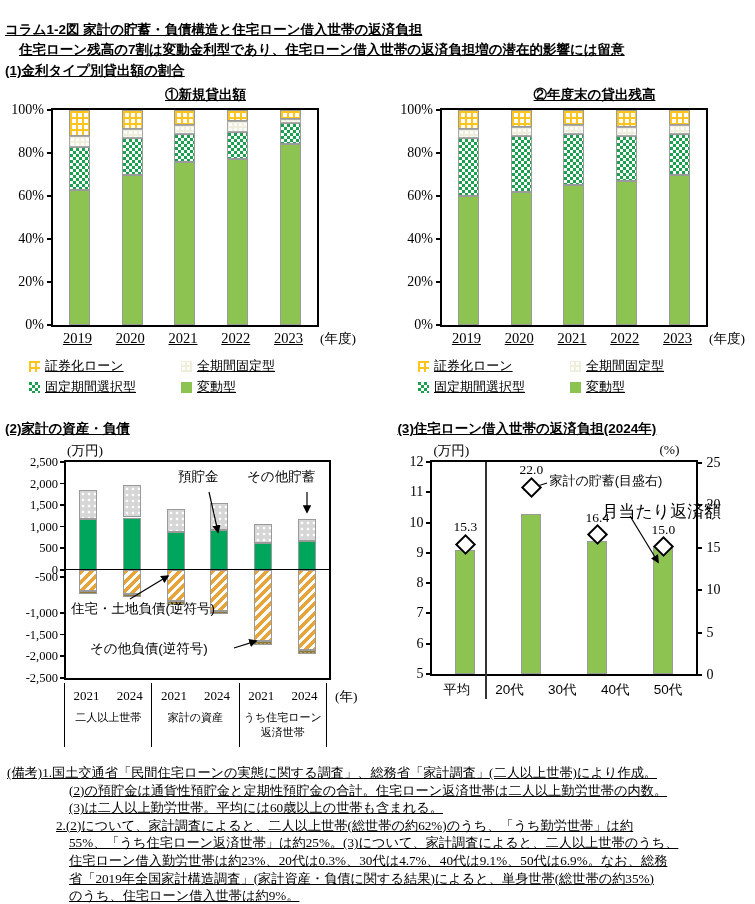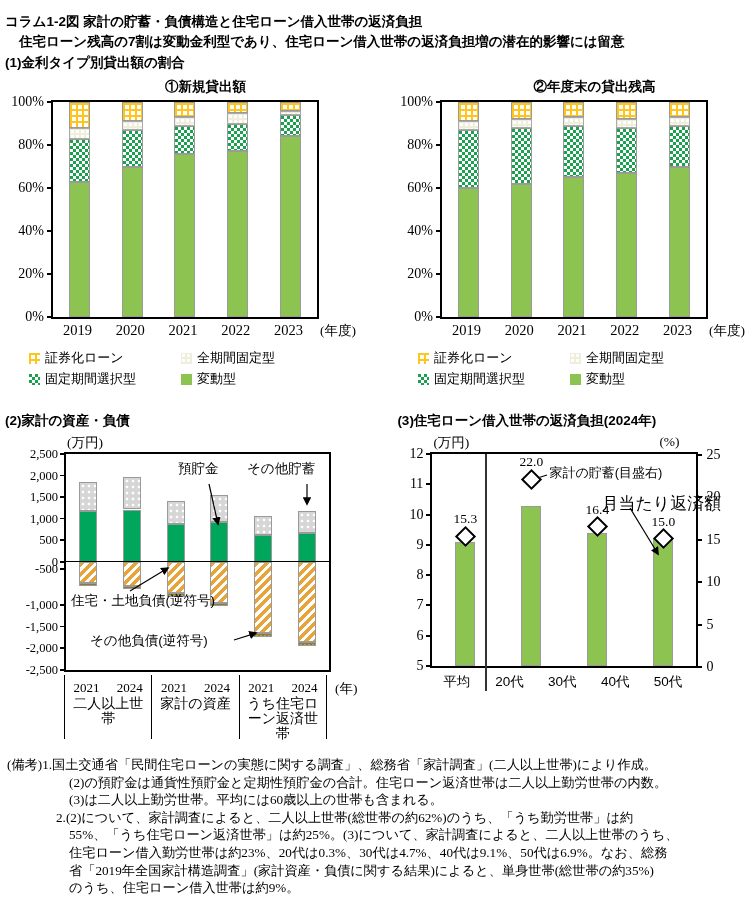--- a/index.html
+++ b/index.html
@@ -5,7 +5,7 @@
   html,body{margin:0;padding:0;background:#fff;color:#000;}
   body{width:755px;height:904px;font-family:"Liberation Sans",sans-serif;position:relative;overflow:hidden;}
   .serif{font-family:"Liberation Serif",serif;}
-  .page{padding:12px 4px 0 5px;}
+  .page{padding:20px 4px 0 5px;text-decoration:underline;}
   .doc-title{font-size:13.5px;font-weight:bold;line-height:20px;}
   .doc-subtitle{font-size:13.5px;font-weight:bold;line-height:20px;padding-left:14px;}
   .sec-title{font-size:13.5px;font-weight:bold;line-height:22px;}

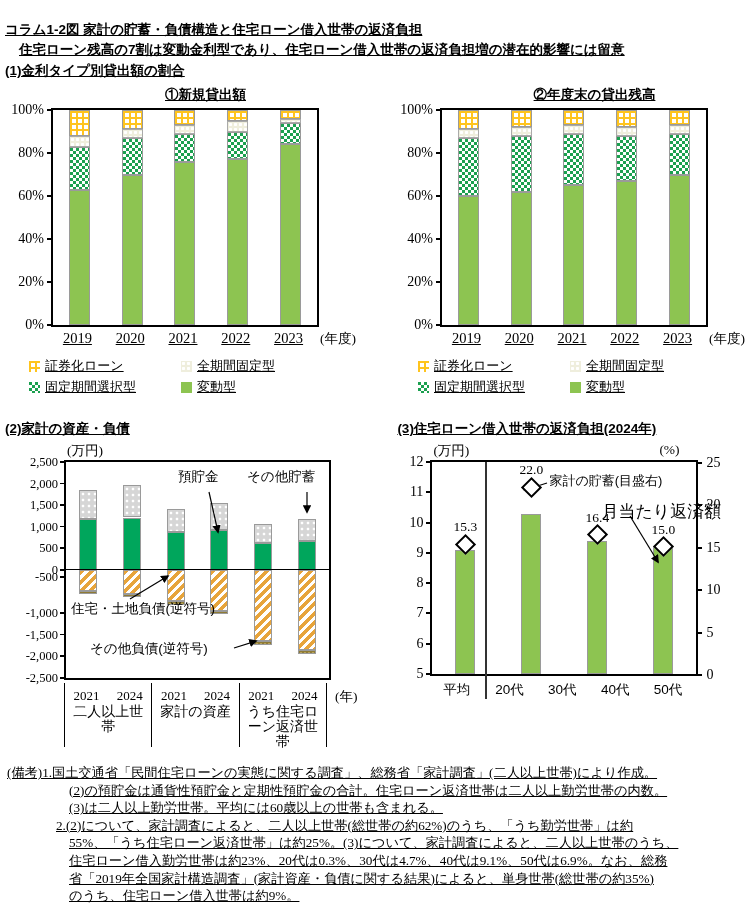--- a/index.html
+++ b/index.html
@@ -72,7 +72,7 @@
   .hgroup:last-child{border-right:1.5px solid #000;}
   .hyears{display:flex;justify-content:space-around;font-family:"Liberation Serif",serif;
           font-size:13px;margin-top:5px;}
-  .hglabel{text-align:center;font-size:14px;line-height:15px;padding:0 2px;}
+  .hglabel{text-align:center;font-size:11px;line-height:15px;margin-top:6px;padding:0 2px;}
   .ann{position:absolute;font-size:13.5px;white-space:nowrap;z-index:4;}
   .overlay{position:absolute;inset:0;z-index:2;pointer-events:none;}
 

